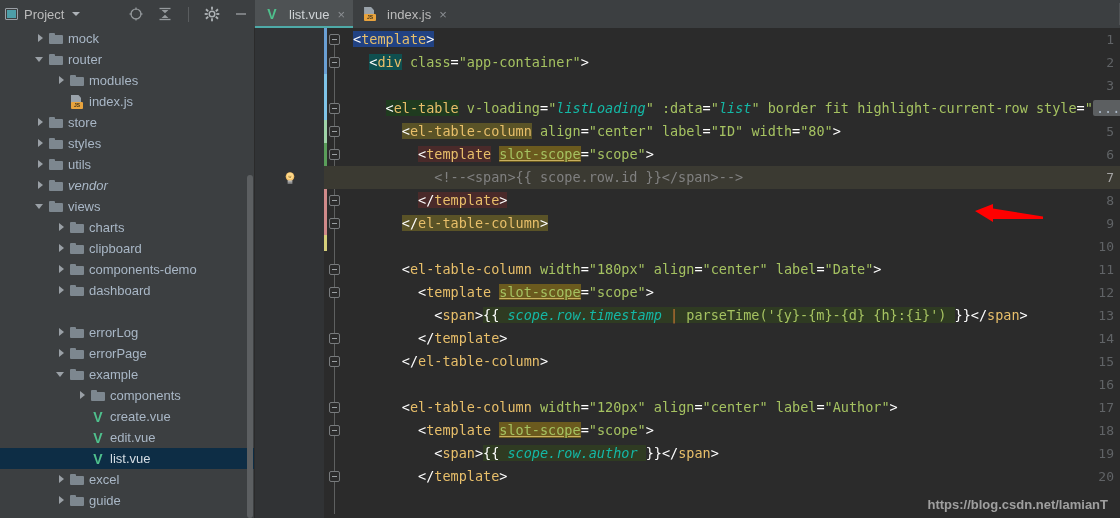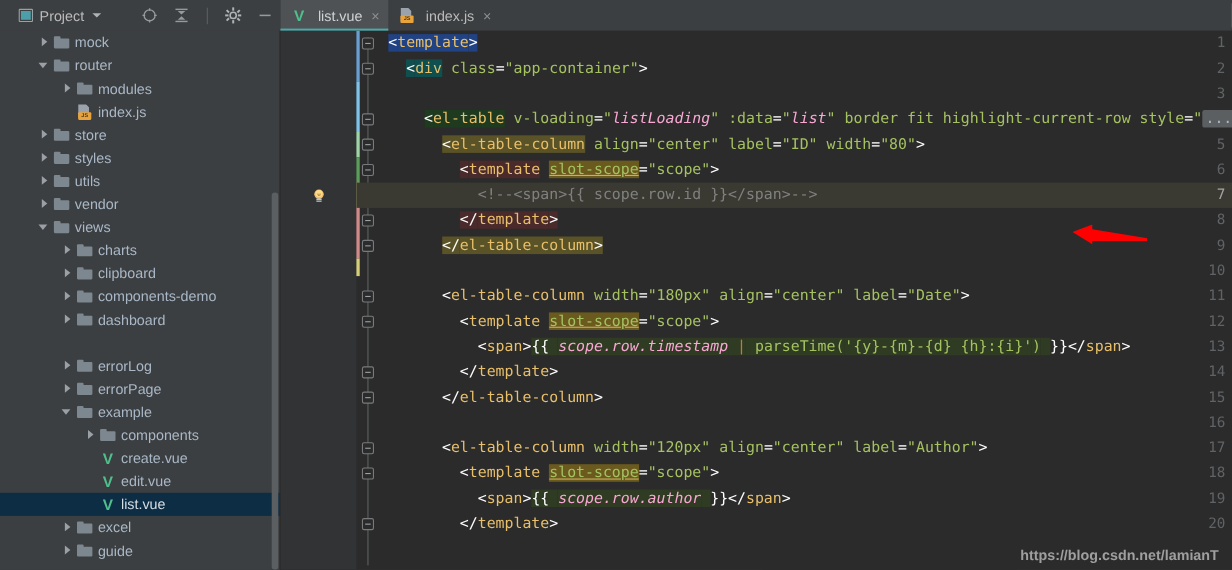--- a/index.html
+++ b/index.html
@@ -15,7 +15,7 @@
   
   .sidebar{position:absolute;left:0;top:0;width:255px;height:518px;background:#3c3f41;}
   .sb-header{position:relative;height:28px;background:#3c3f41;display:flex;align-items:center;}
-  .sb-proj{display:flex;align-items:center;gap:6px;padding-left:17px;}
+  .sb-proj{display:flex;align-items:center;gap:6px;padding-left:5px;}
   .proj-icon{width:13px;height:12px;border:1px solid #9aa0a6;background:#3c3f41;box-sizing:border-box;position:relative;border-radius:1px;}
   .proj-icon:after{content:"";position:absolute;left:1px;top:1px;right:1px;bottom:1px;background:#4d9ea8;}
   .sb-proj-label{color:#bbbbbb;font-size:13px;}

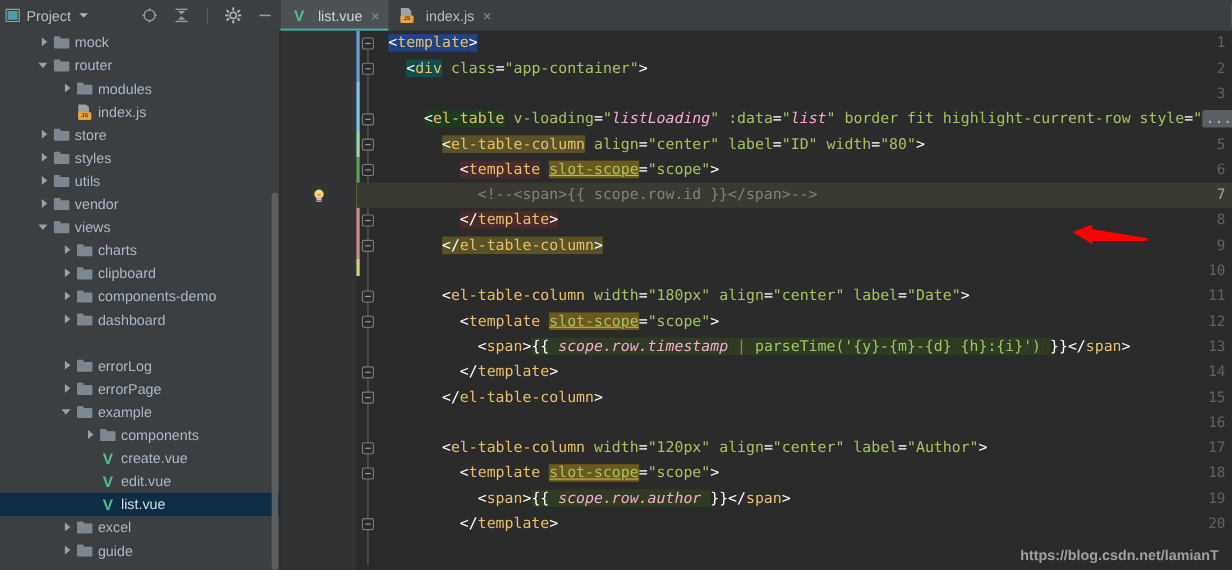--- a/index.html
+++ b/index.html
@@ -75,7 +75,7 @@
   .t-tag{color:#e8bf6a;}
   .t-ang{color:#ffffff;}
   .t-gval{color:#a5c261;}
-  .t-ital{color:#f9a8d4;font-style:italic;}
+  .t-ital{color:#14b8a6;font-style:italic;}
   .t-cmt{color:#808080;}
   .hl-tag2{background:#214283;}
   .hl-red{background:#4a2a2a;}

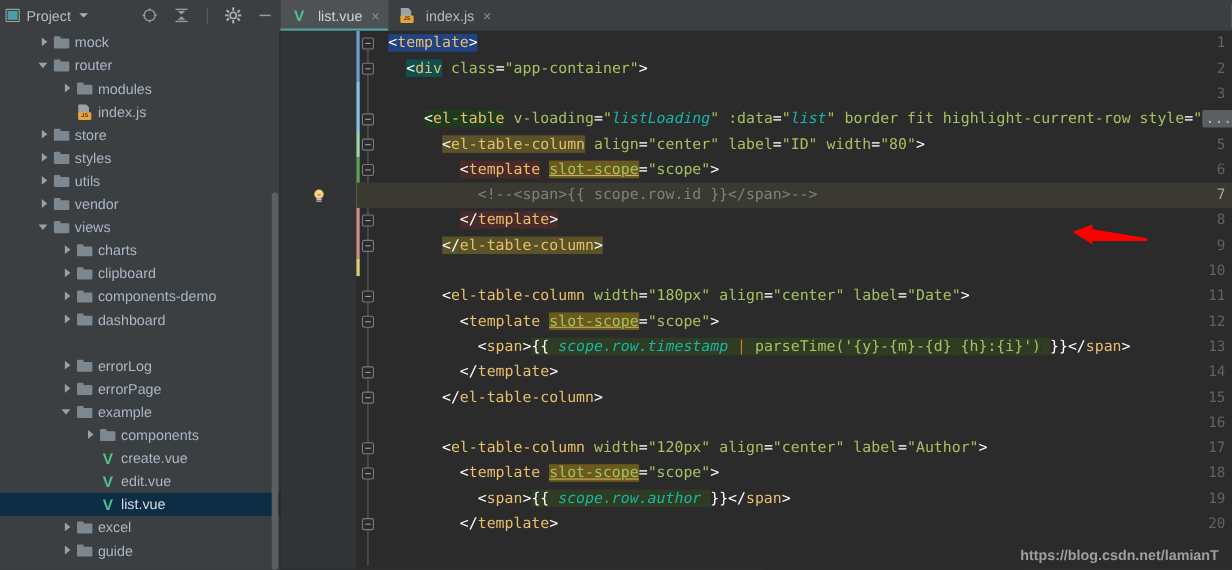--- a/index.html
+++ b/index.html
@@ -188,7 +188,7 @@
           <span class="folder"></span>
           <span class="rlabel">utils</span>
         </div>
-        <div class="row" style="top: 147px; position: absolute; left: 0px; right: 0px;">
+        <div class="row" style="top: 147px; position: absolute; left: 0px; right: 0px; font-style: italic;">
           <span style="width: 35px; flex: 0 0 auto;"></span>
           <span class="tw r"></span>
           <span class="folder"></span>

